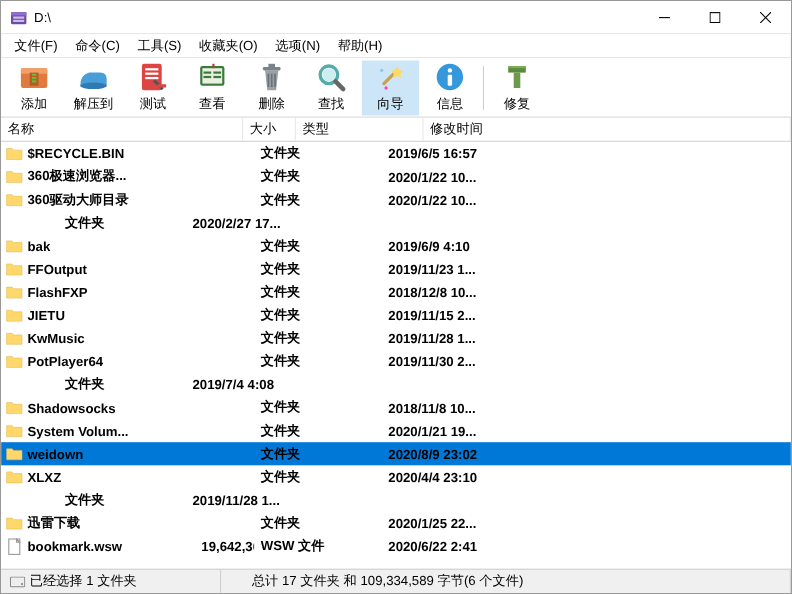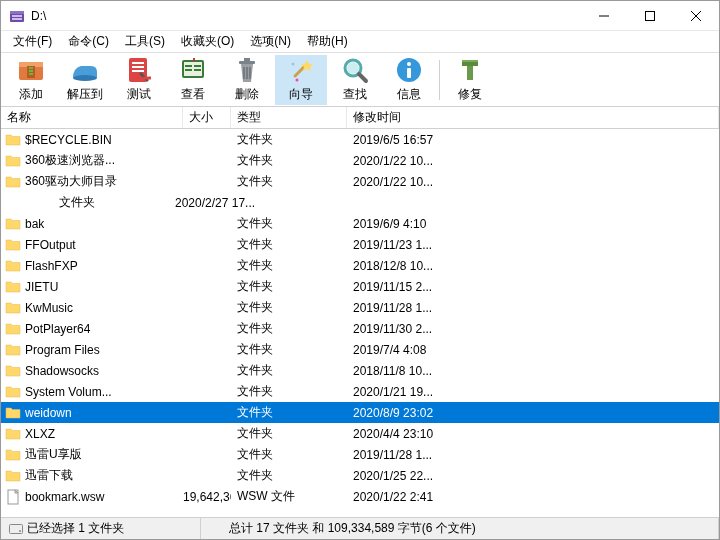--- a/index.html
+++ b/index.html
@@ -136,6 +136,14 @@
       </span>
       <span class="tool-label">删除</span>
     </div>
+    <div class="tool-btn">
+      <span class="tool-icon">
+        <svg width="28" height="28" viewBox="0 0 28 28">
+          <use href="#tb-find"></use>
+        </svg>
+      </span>
+      <span class="tool-label">查找</span>
+    </div>
     <div class="tool-btn active">
       <span class="tool-icon">
         <svg width="28" height="28" viewBox="0 0 28 28">
@@ -143,14 +151,6 @@
         </svg>
       </span>
       <span class="tool-label">向导</span>
-    </div>
-    <div class="tool-btn">
-      <span class="tool-icon">
-        <svg width="28" height="28" viewBox="0 0 28 28">
-          <use href="#tb-find"></use>
-        </svg>
-      </span>
-      <span class="tool-label">查找</span>
     </div>
     <div class="tool-btn">
       <span class="tool-icon">

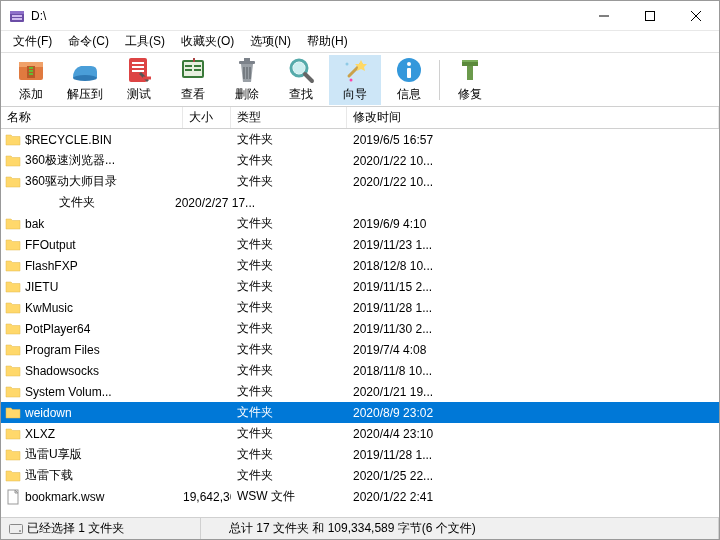--- a/index.html
+++ b/index.html
@@ -28,7 +28,7 @@
 
 .list-header { height: 22px; display: flex; border-bottom: 1px solid #d0d0d0; background: #fff; }
 .col-h { padding: 3px 6px; border-right: 1px solid #e8e8e8; cursor: pointer; display: flex; align-items: center; }
-.col-name { width: 182px; }
+.col-name { width: 220px; }
 .col-size { width: 48px; text-align: center; }
 .col-type { width: 116px; }
 .col-date { flex: 1; }

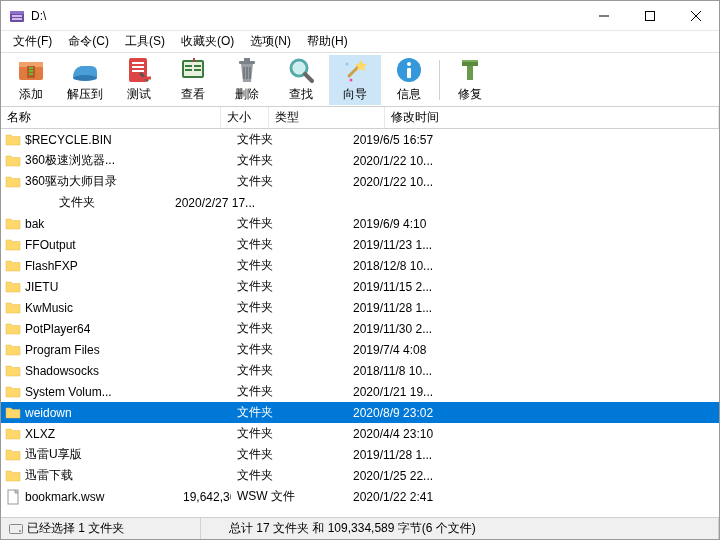--- a/index.html
+++ b/index.html
@@ -34,7 +34,7 @@
 .col-date { flex: 1; }
 
 
-.file-list { flex: 1; overflow: auto; background: #fff; }
+.file-list { flex: 1; overflow: auto; background: #fff; font-weight: bold; }
 .row { height: 21px; display: flex; align-items: center; padding-left: 4px; cursor: pointer; }
 .row.selected { background: #0078d7; color: #ffffff; }
 .cell-name { width: 178px; display: flex; align-items: center; gap: 4px; overflow: hidden; white-space: nowrap; }

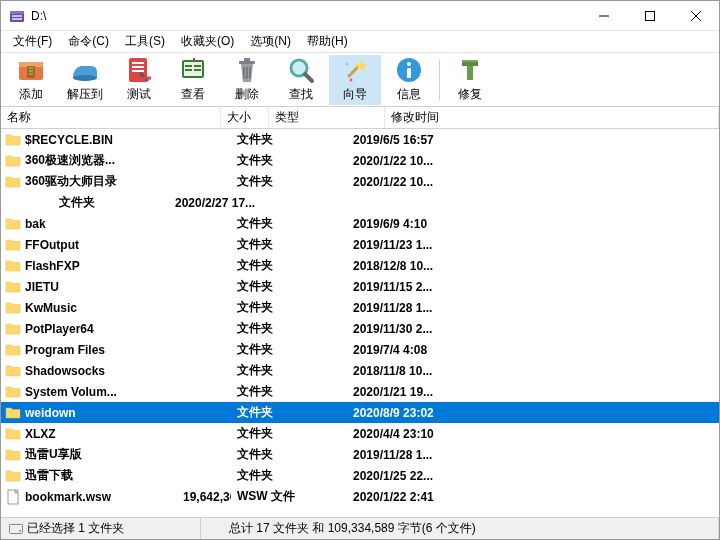--- a/index.html
+++ b/index.html
@@ -284,12 +284,6 @@
       <div class="cell-date">2019/11/30 2...</div>
     </div>
     <div class="row">
-      <div class="cell-name">
-        <svg class="f-icon" viewBox="0 0 16 16">
-          <use href="#ic-folder"></use>
-        </svg>
-        <span>Program Files</span>
-      </div>
       <div class="cell-size"></div>
       <div class="cell-type">文件夹</div>
       <div class="cell-date">2019/7/4 4:08</div>

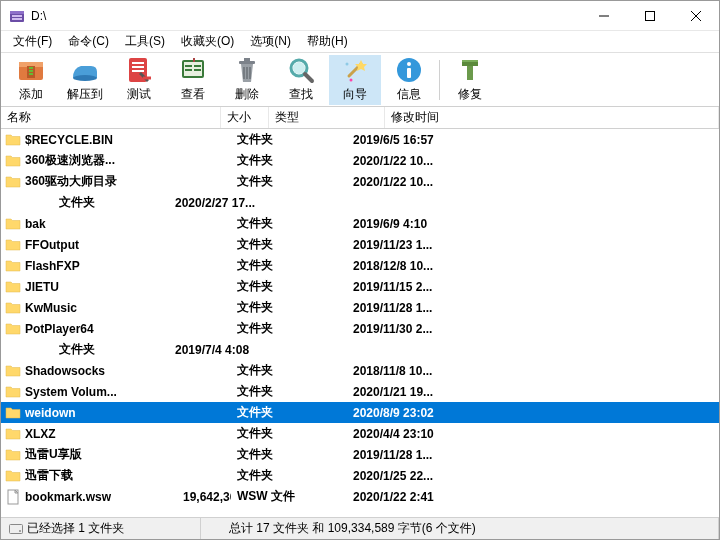--- a/index.html
+++ b/index.html
@@ -36,7 +36,7 @@
 
 .file-list { flex: 1; overflow: auto; background: #fff; font-weight: bold; }
 .row { height: 21px; display: flex; align-items: center; padding-left: 4px; cursor: pointer; }
-.row.selected { background: #0078d7; color: #ffffff; }
+.row.selected { background: #0078d7; color: #000000; }
 .cell-name { width: 178px; display: flex; align-items: center; gap: 4px; overflow: hidden; white-space: nowrap; }
 .cell-size { width: 48px; text-align: right; padding-right: 8px; overflow: hidden; white-space: nowrap; }
 .cell-type { width: 116px; padding-left: 6px; overflow: hidden; white-space: nowrap; }

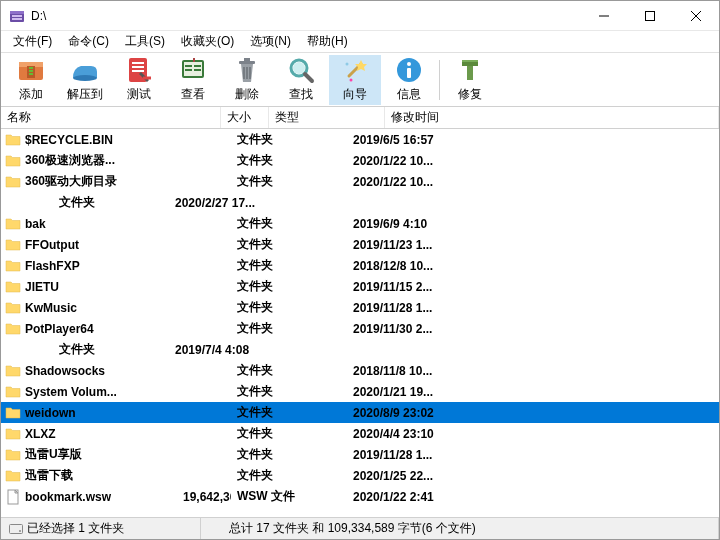--- a/index.html
+++ b/index.html
@@ -333,12 +333,6 @@
       <div class="cell-date">2020/4/4 23:10</div>
     </div>
     <div class="row">
-      <div class="cell-name">
-        <svg class="f-icon" viewBox="0 0 16 16">
-          <use href="#ic-folder"></use>
-        </svg>
-        <span>迅雷U享版</span>
-      </div>
       <div class="cell-size"></div>
       <div class="cell-type">文件夹</div>
       <div class="cell-date">2019/11/28 1...</div>

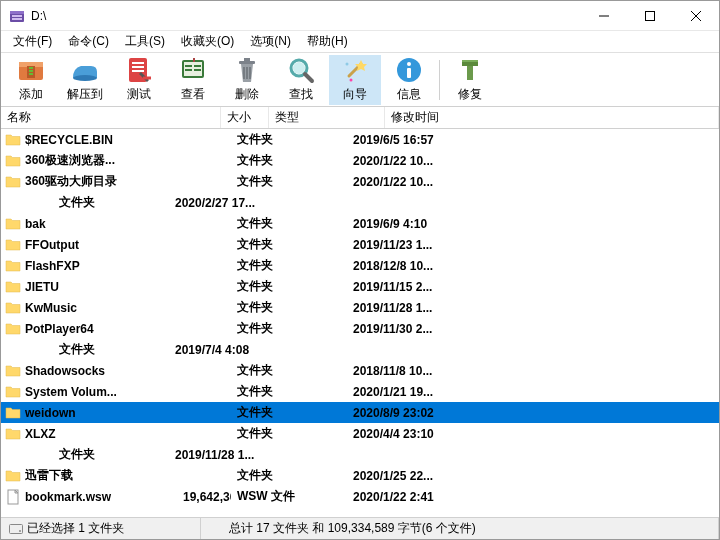--- a/index.html
+++ b/index.html
@@ -357,7 +357,7 @@
       </div>
       <div class="cell-size">19,642,368</div>
       <div class="cell-type">WSW 文件</div>
-      <div class="cell-date">2020/1/22 2:41</div>
+      <div class="cell-date">2020/6/22 2:41</div>
     </div>
   </div>
 

